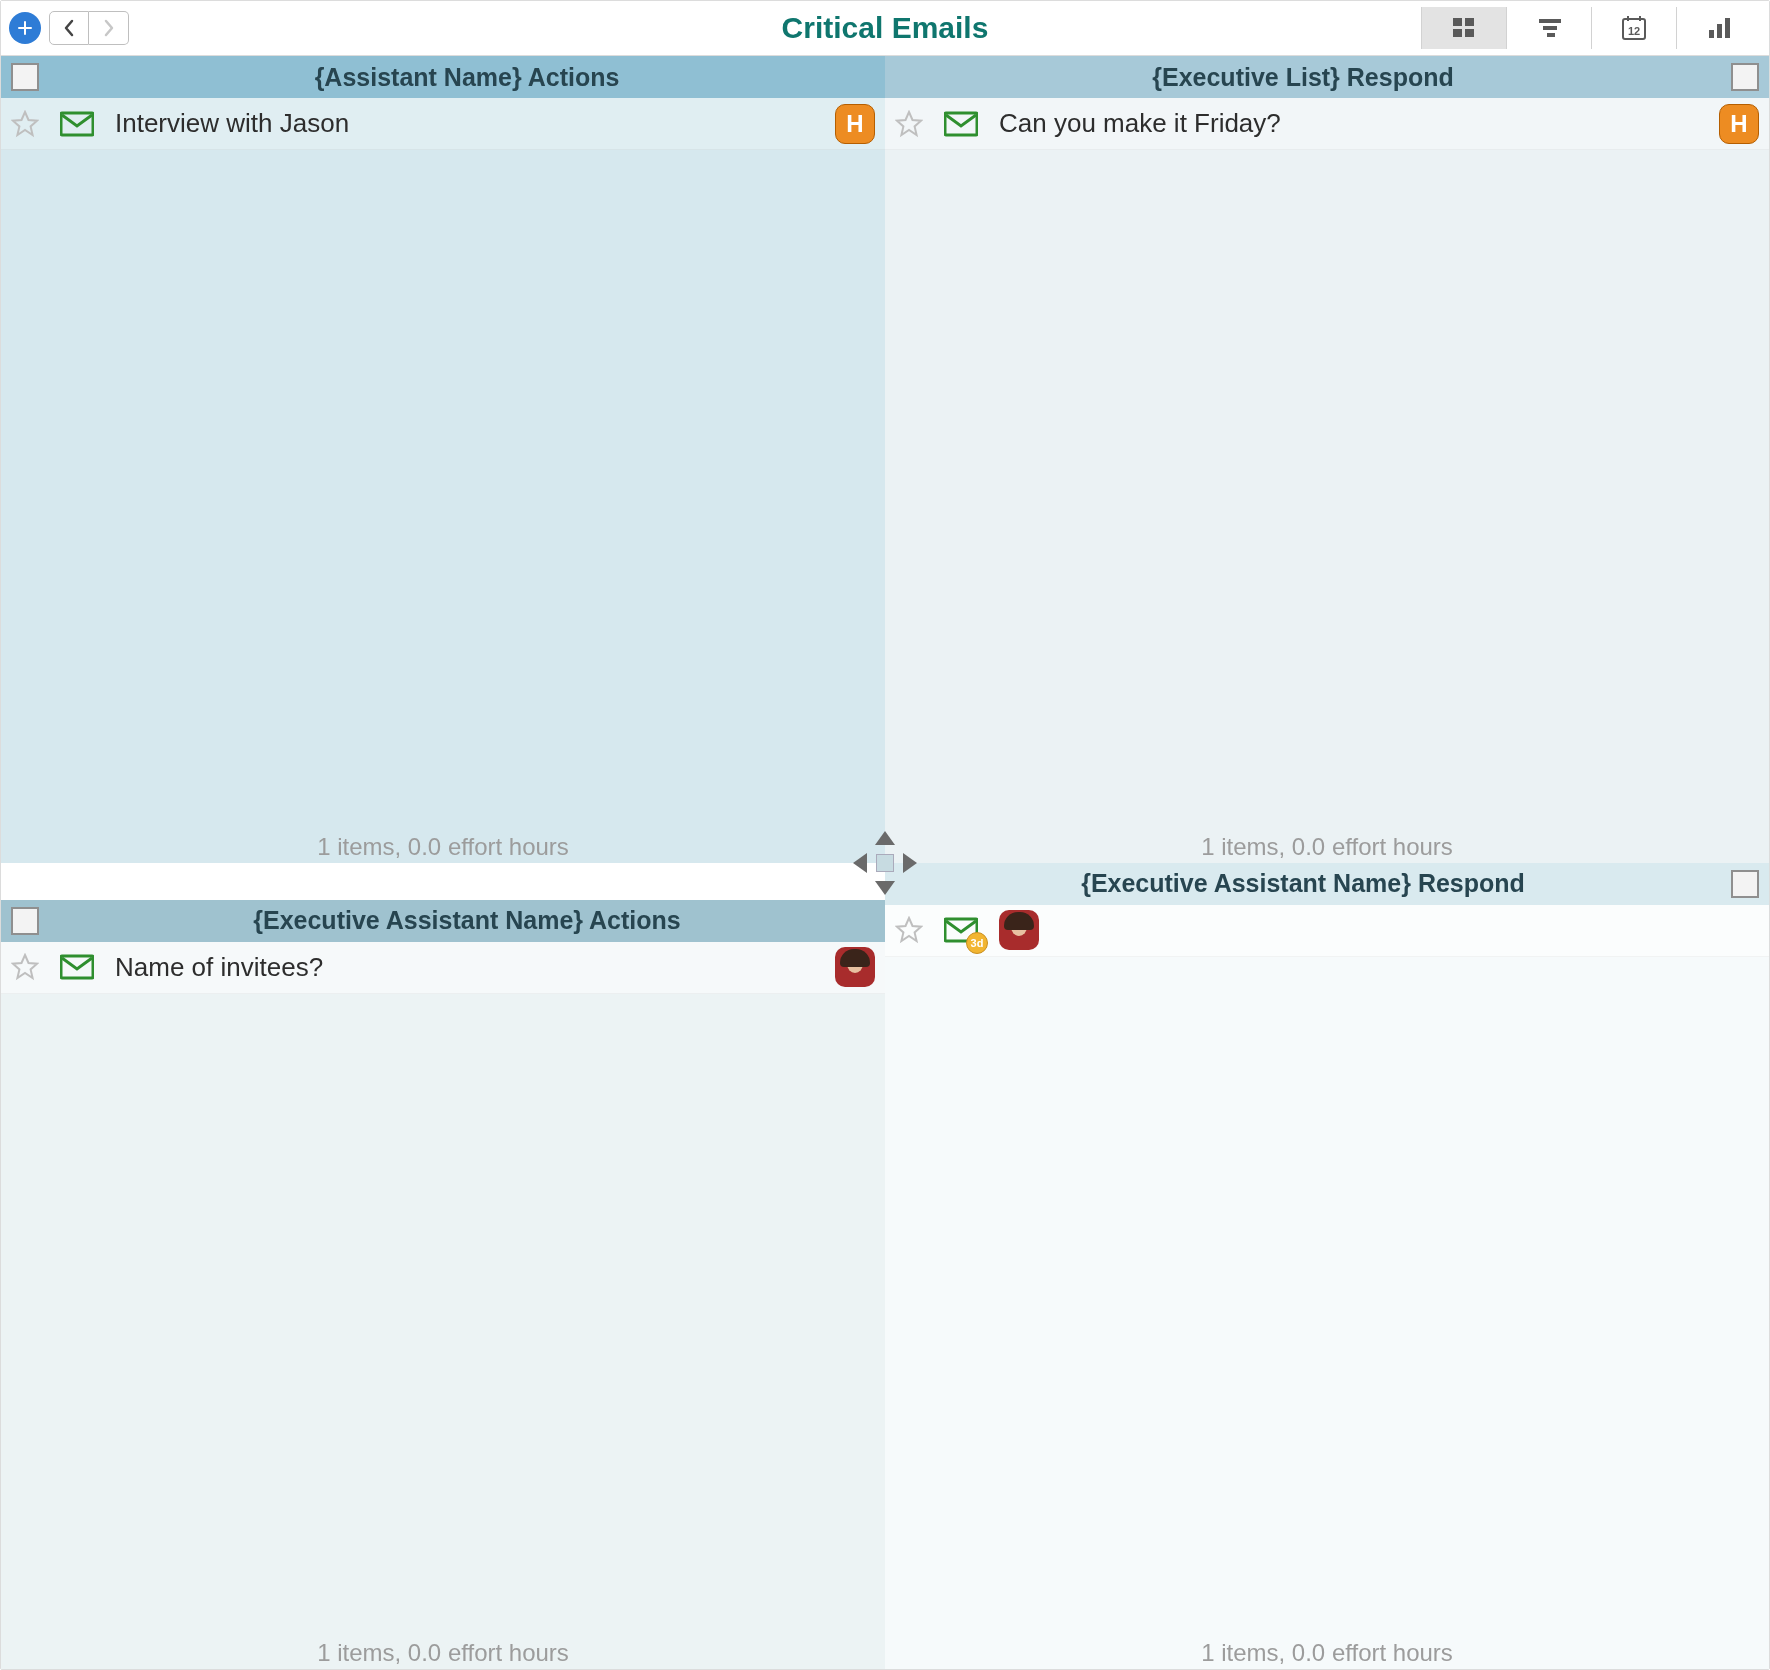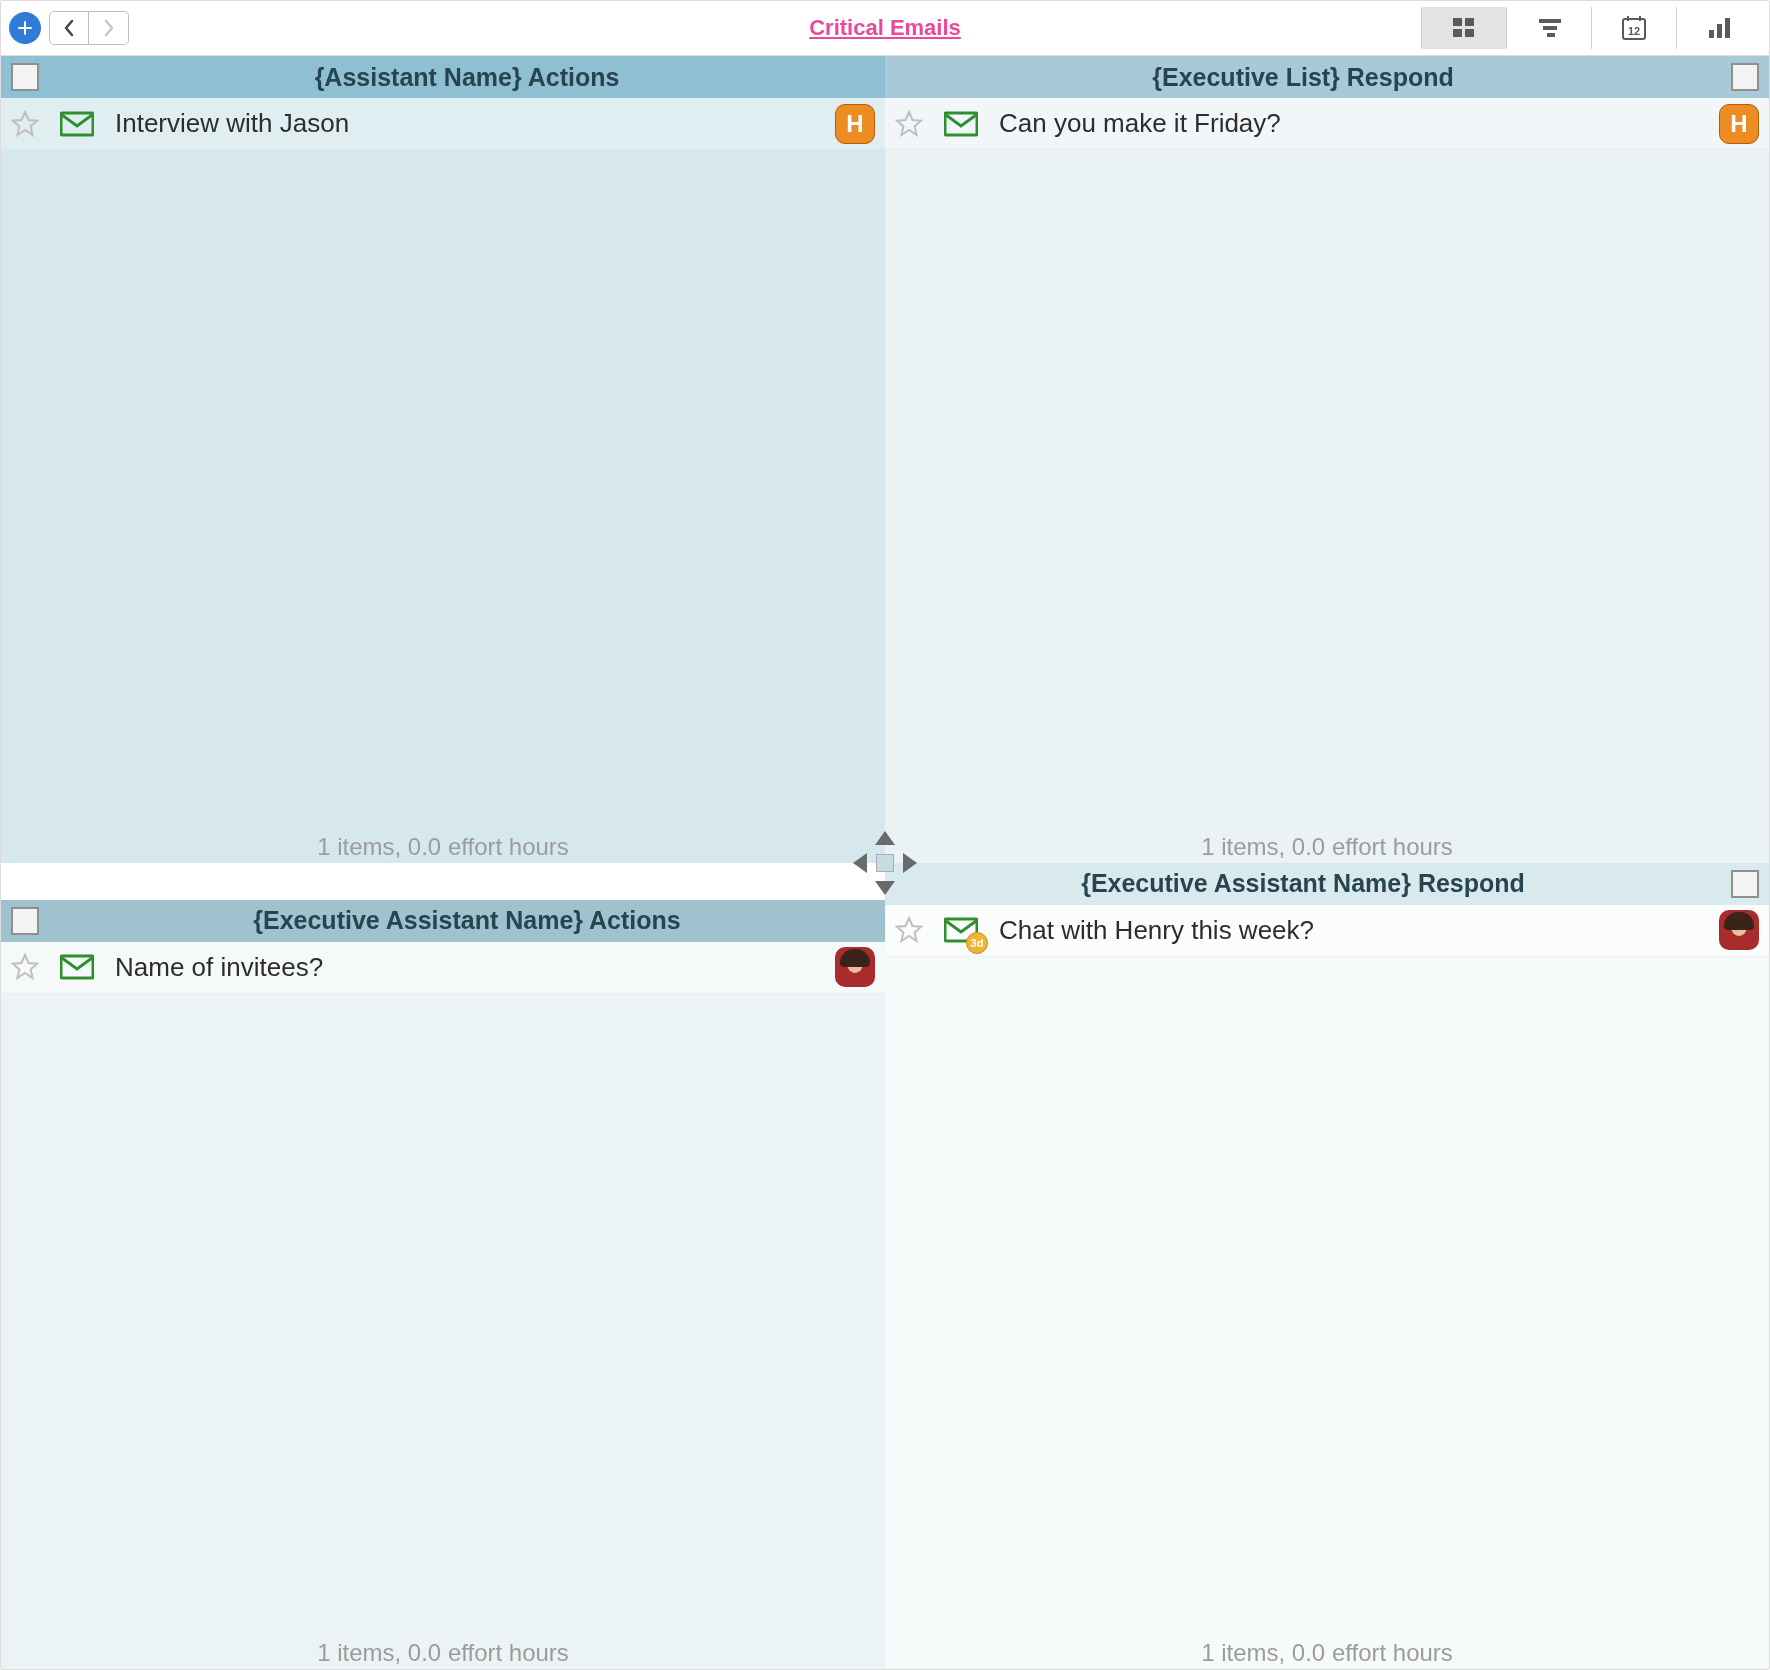--- a/index.html
+++ b/index.html
@@ -90,9 +90,8 @@
       left: 50%;
       transform: translateX(-50%);
       font-weight: 700;
-      font-size: 22px;
-      color: #ec4899;
-      text-decoration: underline;
+      font-size: 30px;
+      color: #0f766e;
     }
 
     .toolbar .right-tools {

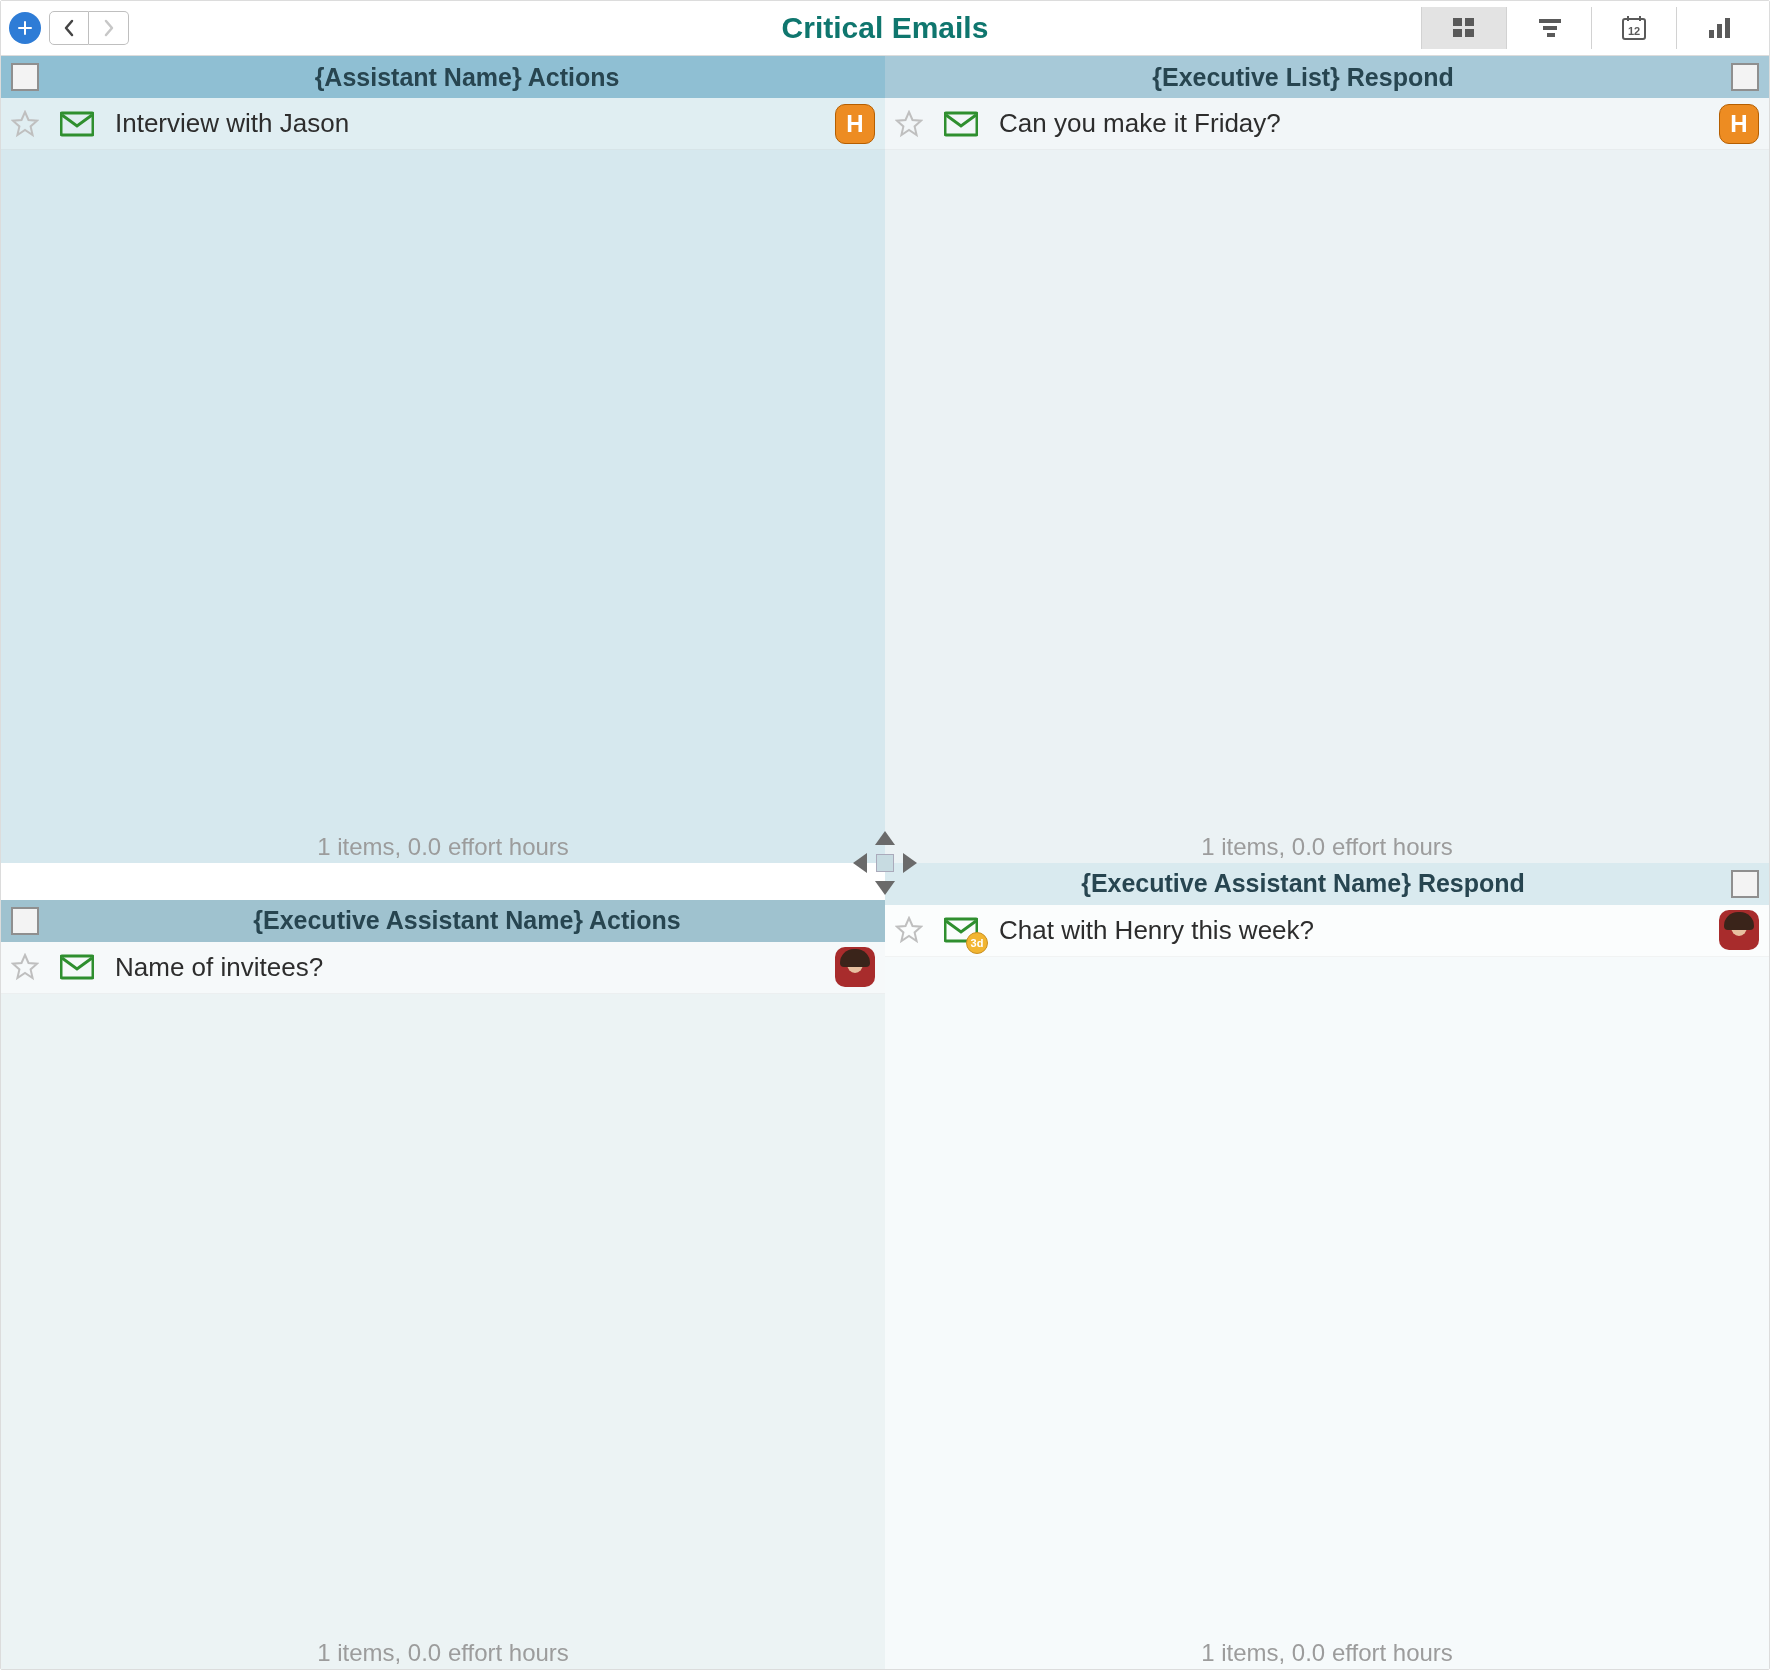--- a/index.html
+++ b/index.html
@@ -445,7 +445,6 @@
               </svg>
             <span class="badge">3d</span>
           </span>
-          <span class="task-title">Chat with Henry this week?</span>
           <div class="avatar photo"></div>
         </div>
         <div class="summary">1 items, 0.0 effort hours</div>

